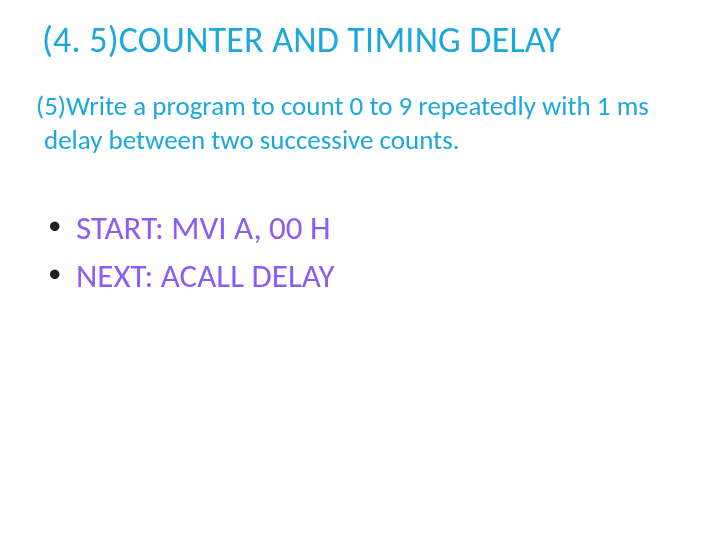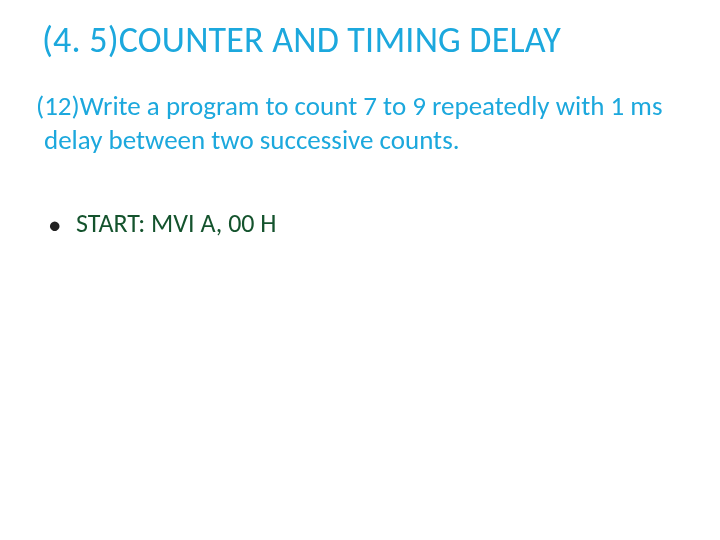--- a/index.html
+++ b/index.html
@@ -60,7 +60,7 @@
 
 <div class="slide">
   <h1 class="title">(4. 5)COUNTER AND TIMING DELAY</h1>
-  <p class="body-text">(12)Write a program to count 7 to 9 repeatedly with 1 ms delay between two successive counts.</p>
+  <p class="body-text">(5)Write a program to count 0 to 9 repeatedly with 1 ms delay between two successive counts.</p>
   <ul class="code-list">
     <li>START: MVI A, 00 H</li>
   </ul>

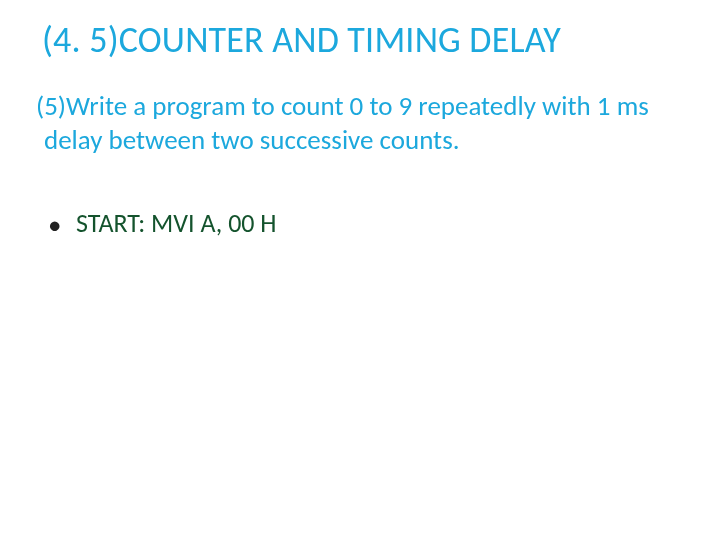--- a/index.html
+++ b/index.html
@@ -41,8 +41,8 @@
   }
   ul.code-list li {
     position: relative;
-    color: #14532d;
-    font-size: 26px;
+    color: #8b5cf6;
+    font-size: 33px;
     line-height: 1.45;
     padding-left: 32px;
   }

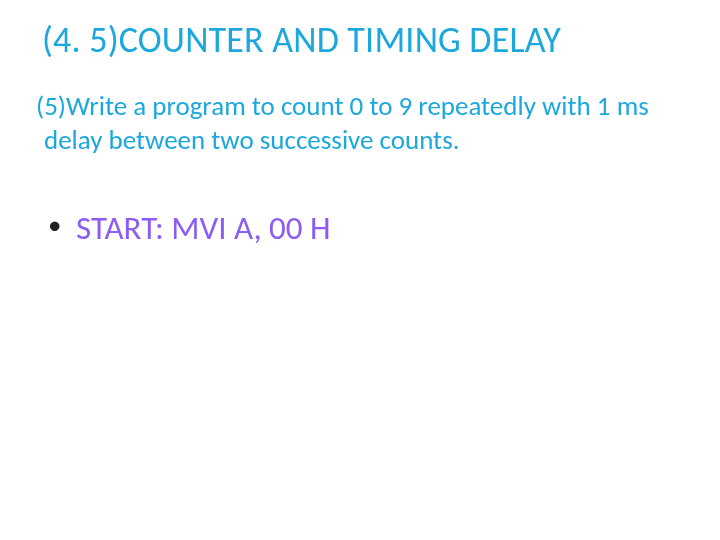--- a/index.html
+++ b/index.html
@@ -63,6 +63,7 @@
   <p class="body-text">(5)Write a program to count 0 to 9 repeatedly with 1 ms delay between two successive counts.</p>
   <ul class="code-list">
     <li>START: MVI A, 00 H</li>
+    <li>NEXT: ACALL DELAY</li>
   </ul>
 </div>
 

